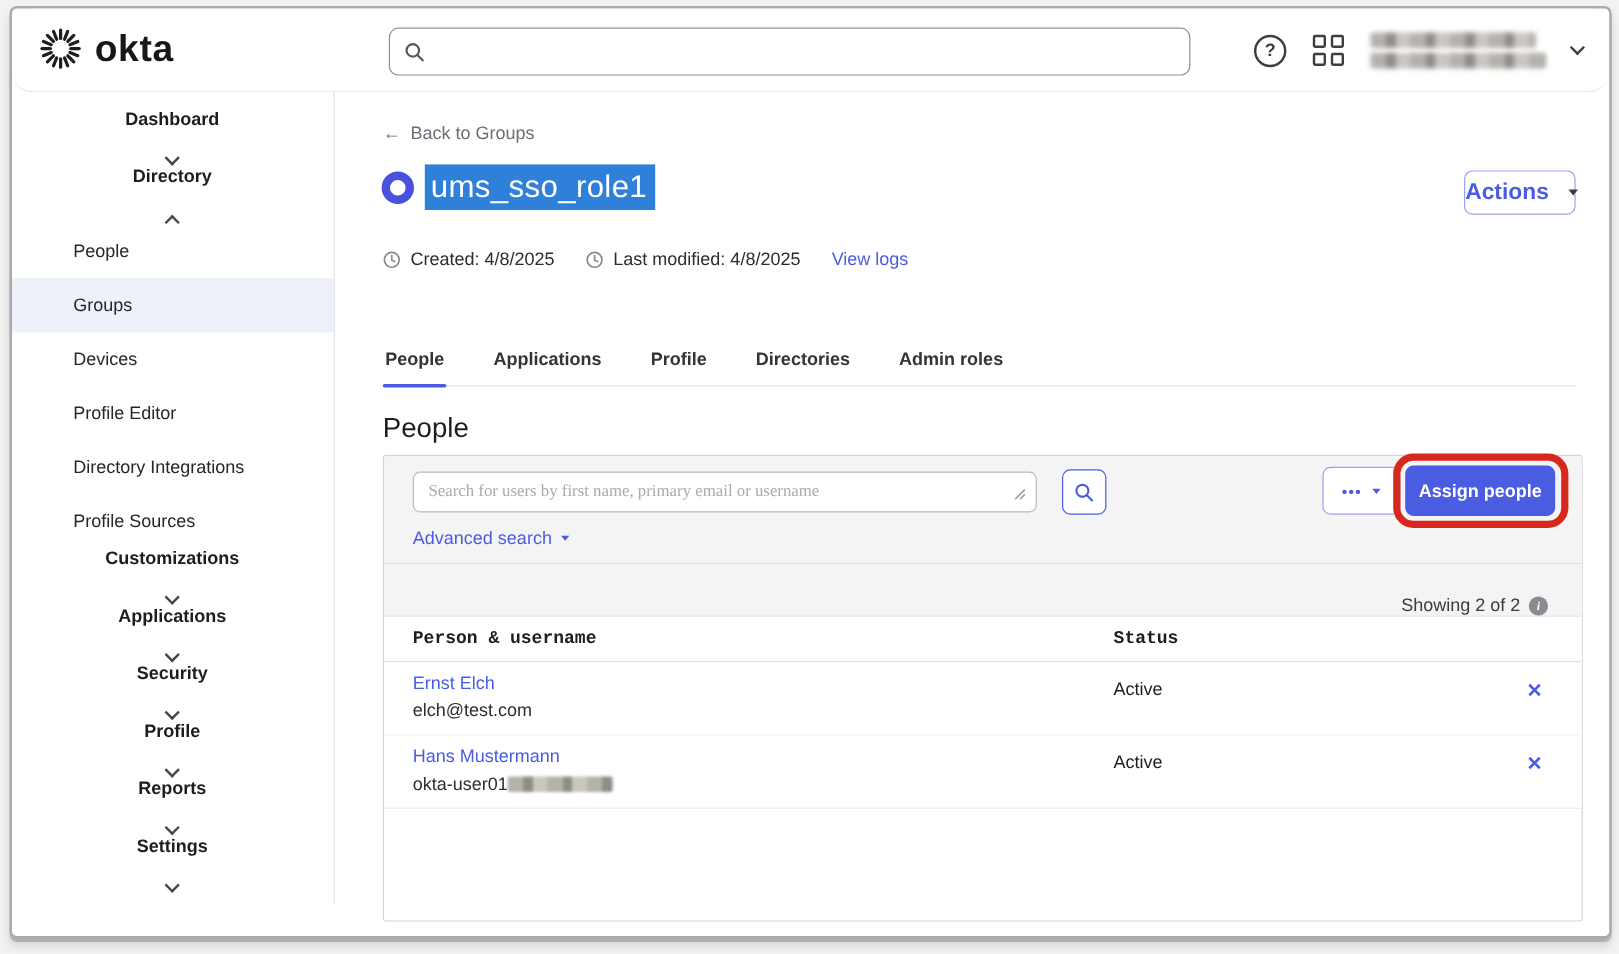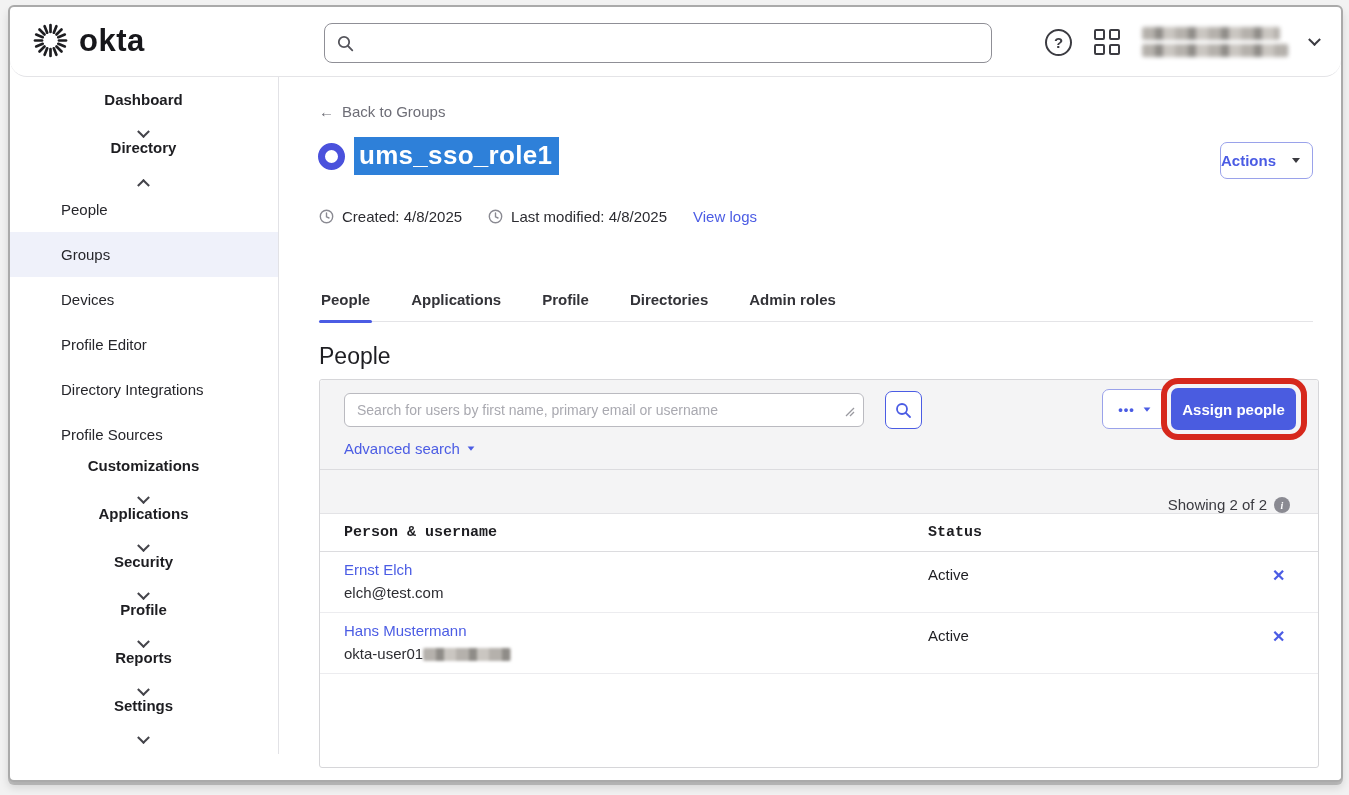--- a/index.html
+++ b/index.html
@@ -41,7 +41,7 @@
   .backlink { position:absolute; left:39px; top:26px; font-size:15px; color:#6d6d76; cursor:pointer; display:flex; gap:8px; align-items:center; }
   .titlerow { position:absolute; left:38px; top:60px; display:flex; align-items:center; gap:9px; }
   .grp-ic { width:27px; height:27px; border:7px solid #4a51dc; border-radius:50%; background:#fff; }
-  .grp-title { font-size:26px; font-weight:700; color:#fff; background:#2e80d9; padding:3px 7px 4px 5px; letter-spacing:.3px; }
+  .grp-title { font-size:26px; font-weight:400; color:#fff; background:#2e80d9; padding:3px 7px 4px 5px; letter-spacing:.3px; }
   .actions-btn { position:absolute; right:28px; top:65px; width:93px; height:37px; background:#fff; border:1px solid #9aa2ea;
                  border-radius:7px; display:flex; align-items:center; justify-content:flex-start; gap:16px; cursor:pointer;
                  font-size:15px; font-weight:700; color:#4b5ce4; }

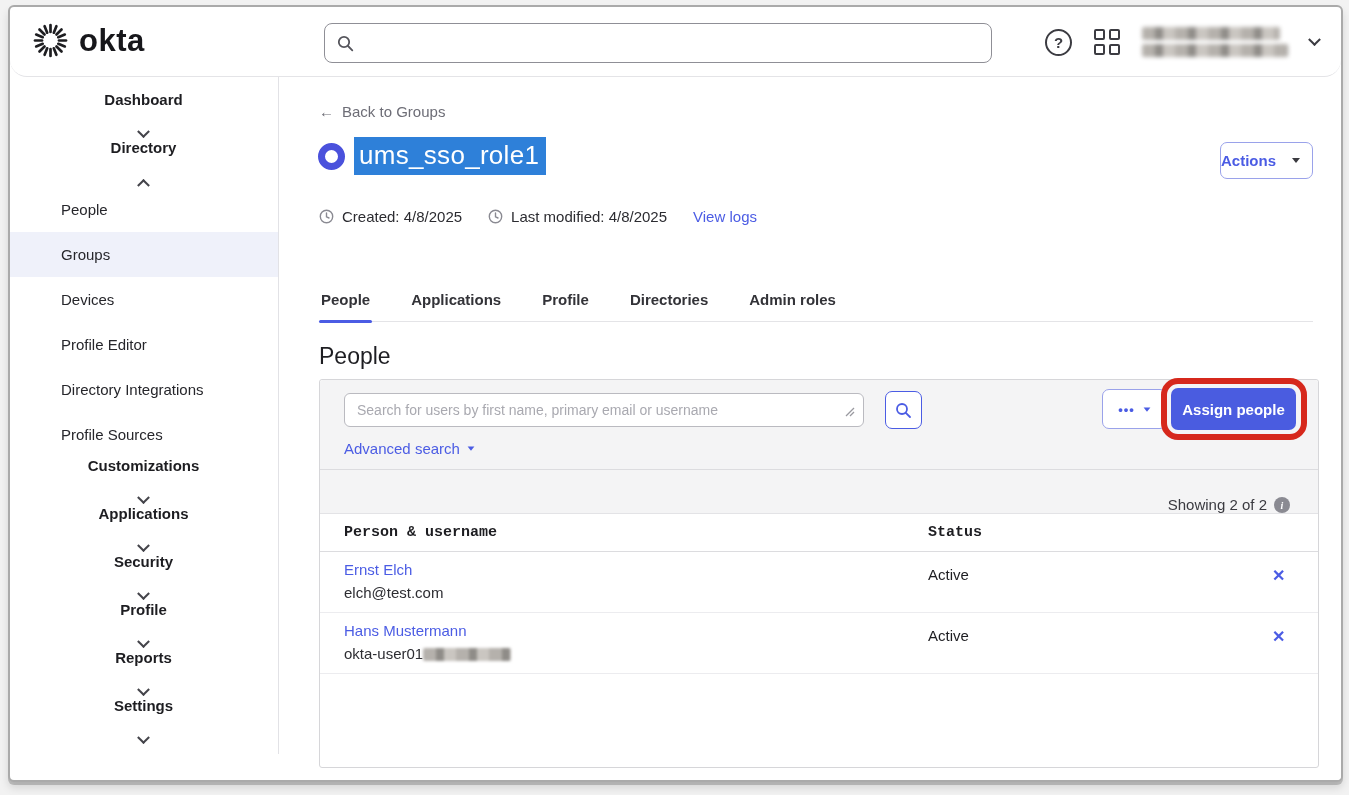--- a/index.html
+++ b/index.html
@@ -44,7 +44,7 @@
   .grp-title { font-size:26px; font-weight:400; color:#fff; background:#2e80d9; padding:3px 7px 4px 5px; letter-spacing:.3px; }
   .actions-btn { position:absolute; right:28px; top:65px; width:93px; height:37px; background:#fff; border:1px solid #9aa2ea;
                  border-radius:7px; display:flex; align-items:center; justify-content:flex-start; gap:16px; cursor:pointer;
-                 font-size:15px; font-weight:700; color:#4b5ce4; }
+                 font-size:19px; font-weight:700; color:#4b5ce4; }
   .caret { width:0; height:0; border-left:4.5px solid transparent; border-right:4.5px solid transparent; border-top:5.5px solid #3a3a40; }
   .metarow { position:absolute; left:39px; top:131px; display:flex; align-items:center; gap:8px; font-size:15px; color:#2c2c31; }
   .metarow .gap { width:10px; }

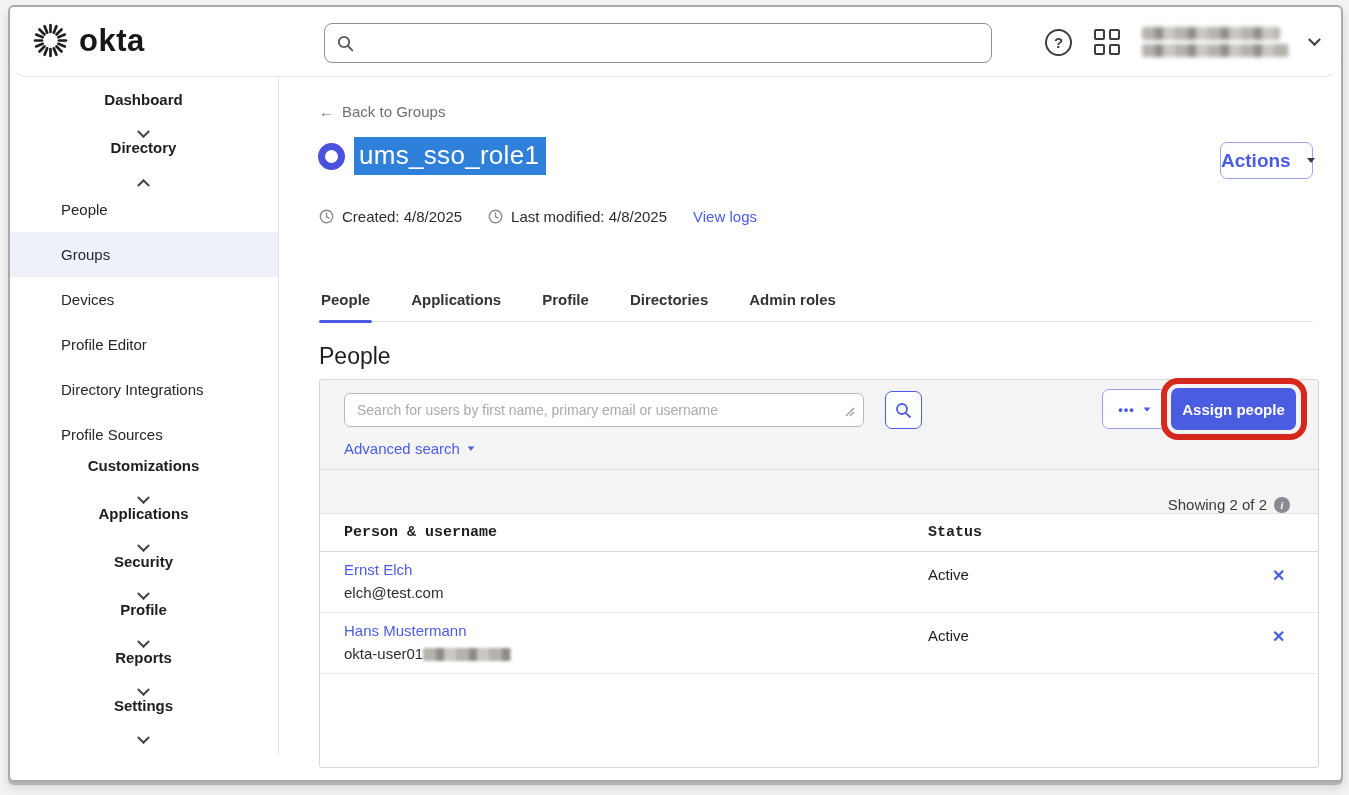--- a/index.html
+++ b/index.html
@@ -60,7 +60,7 @@
   .p-search { position:relative; height:90px; background:#f4f4f5; border-bottom:1px solid #dcdcdf; border-radius:3px 3px 0 0; }
   .u-search { position:absolute; left:24px; top:13px; width:520px; height:34px; background:#fff; border:1px solid #babac0;
               border-radius:6px; display:flex; align-items:center; padding:0 8px 0 12px; }
-  .u-search input { border:none; outline:none; flex:1; font-size:14px; font-family:Liberation Sans, sans-serif; color:#333; background:transparent; }
+  .u-search input { border:none; outline:none; flex:1; font-size:14px; font-family:Liberation Serif, serif; color:#333; background:transparent; }
   .u-search input::placeholder { color:#a9a9b0; }
   .sbtn { position:absolute; left:565px; top:11px; width:37px; height:38px; background:#fff; border:1.5px solid #4b5ce4;
           border-radius:7px; display:flex; align-items:center; justify-content:center; cursor:pointer; }

